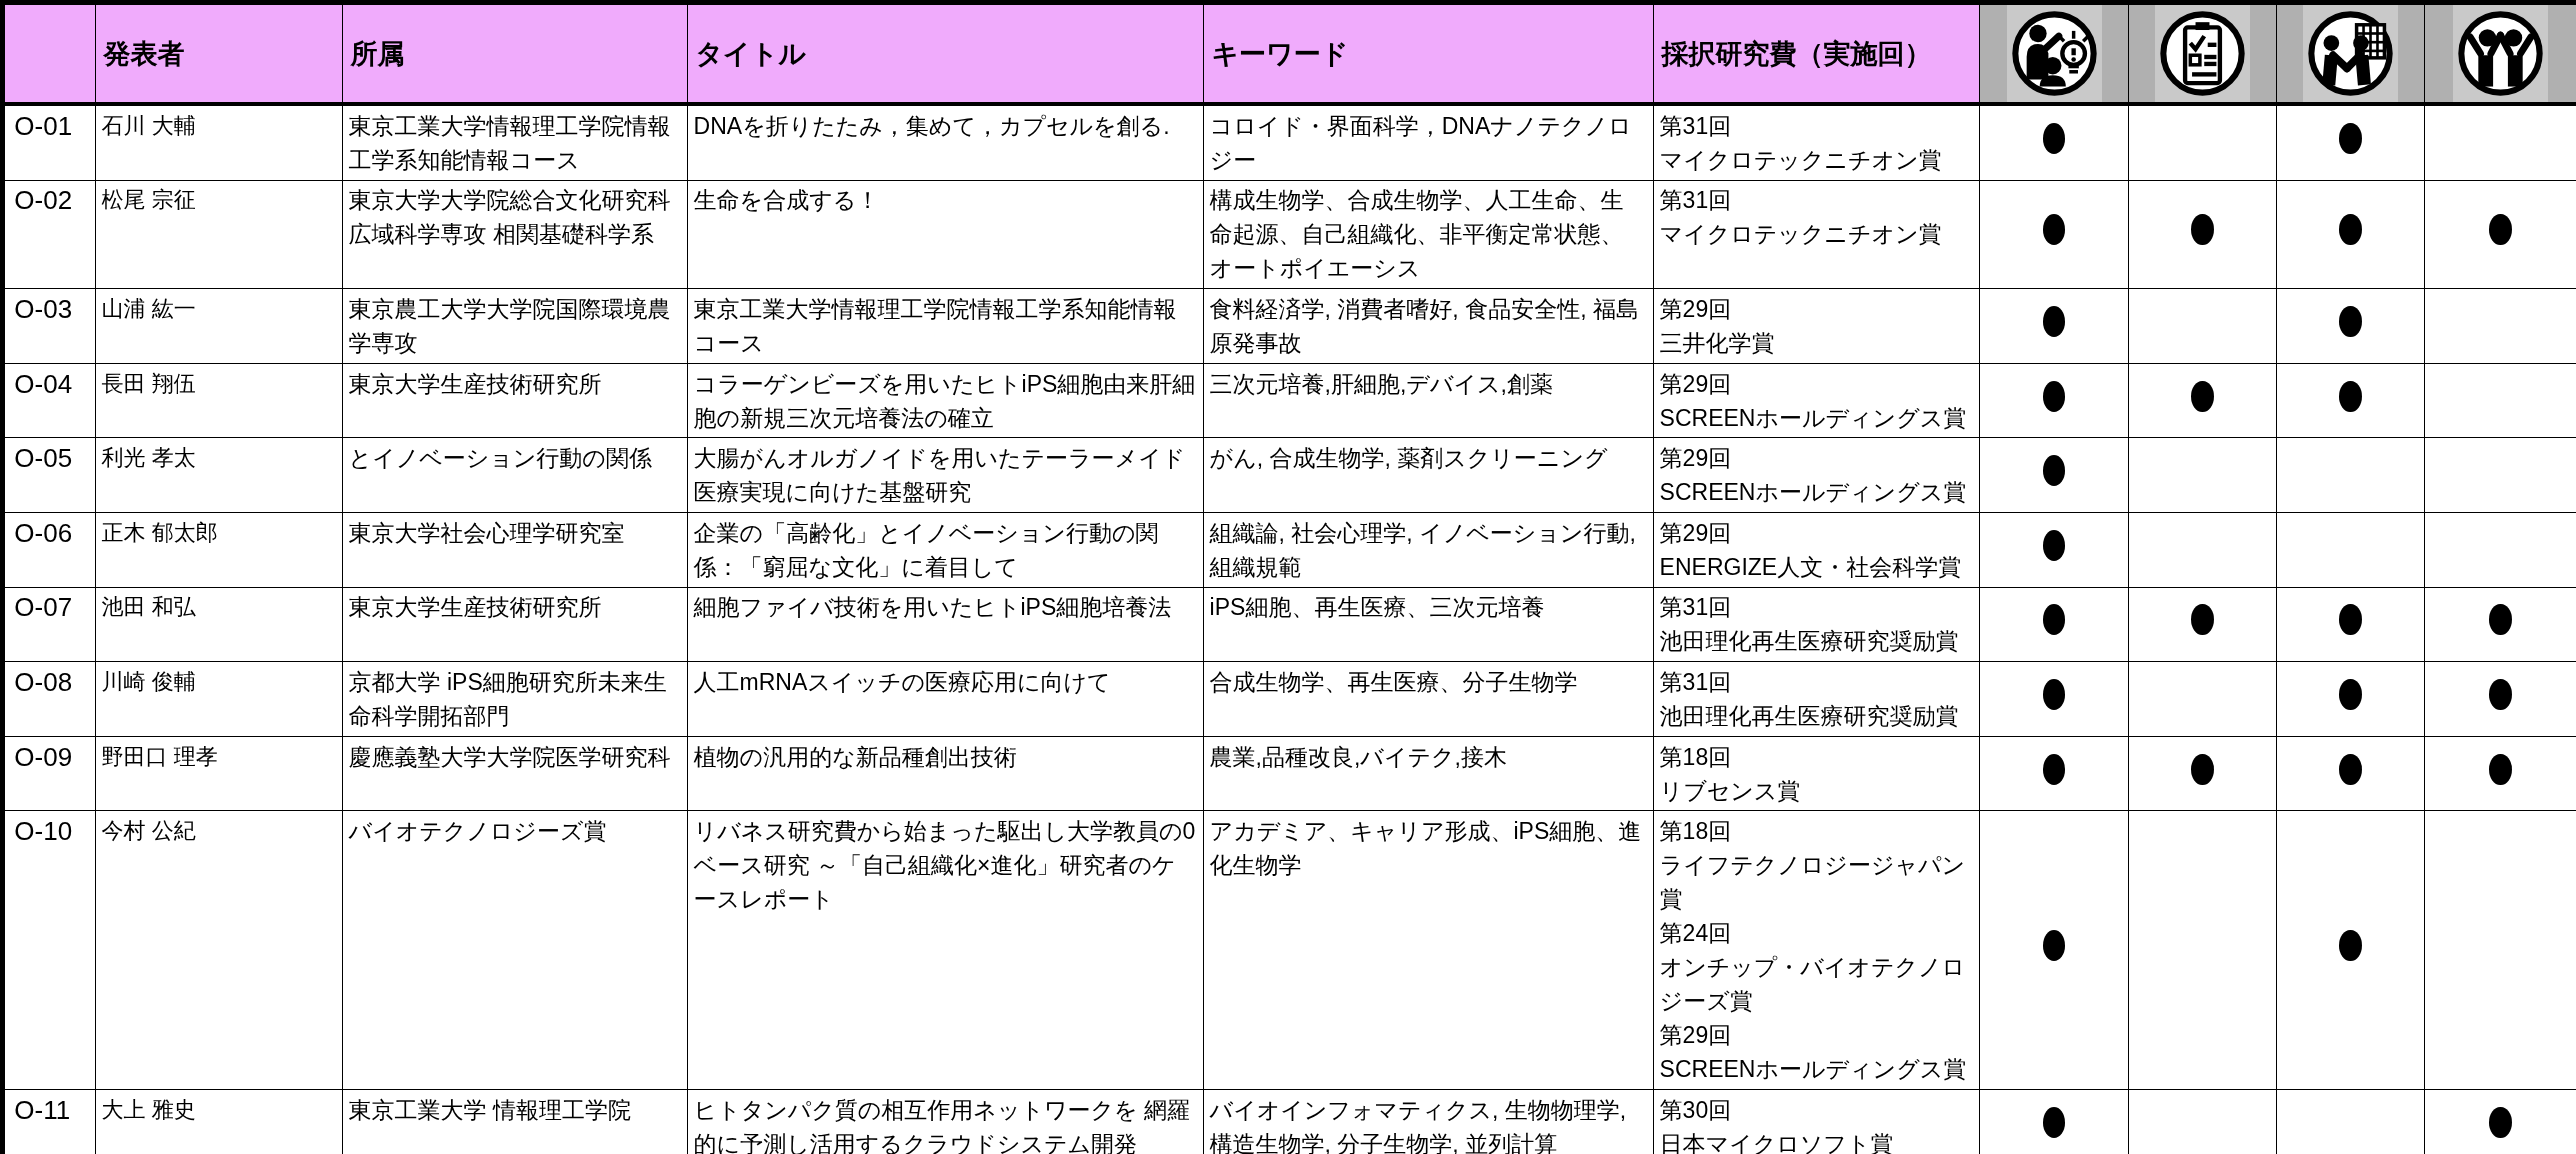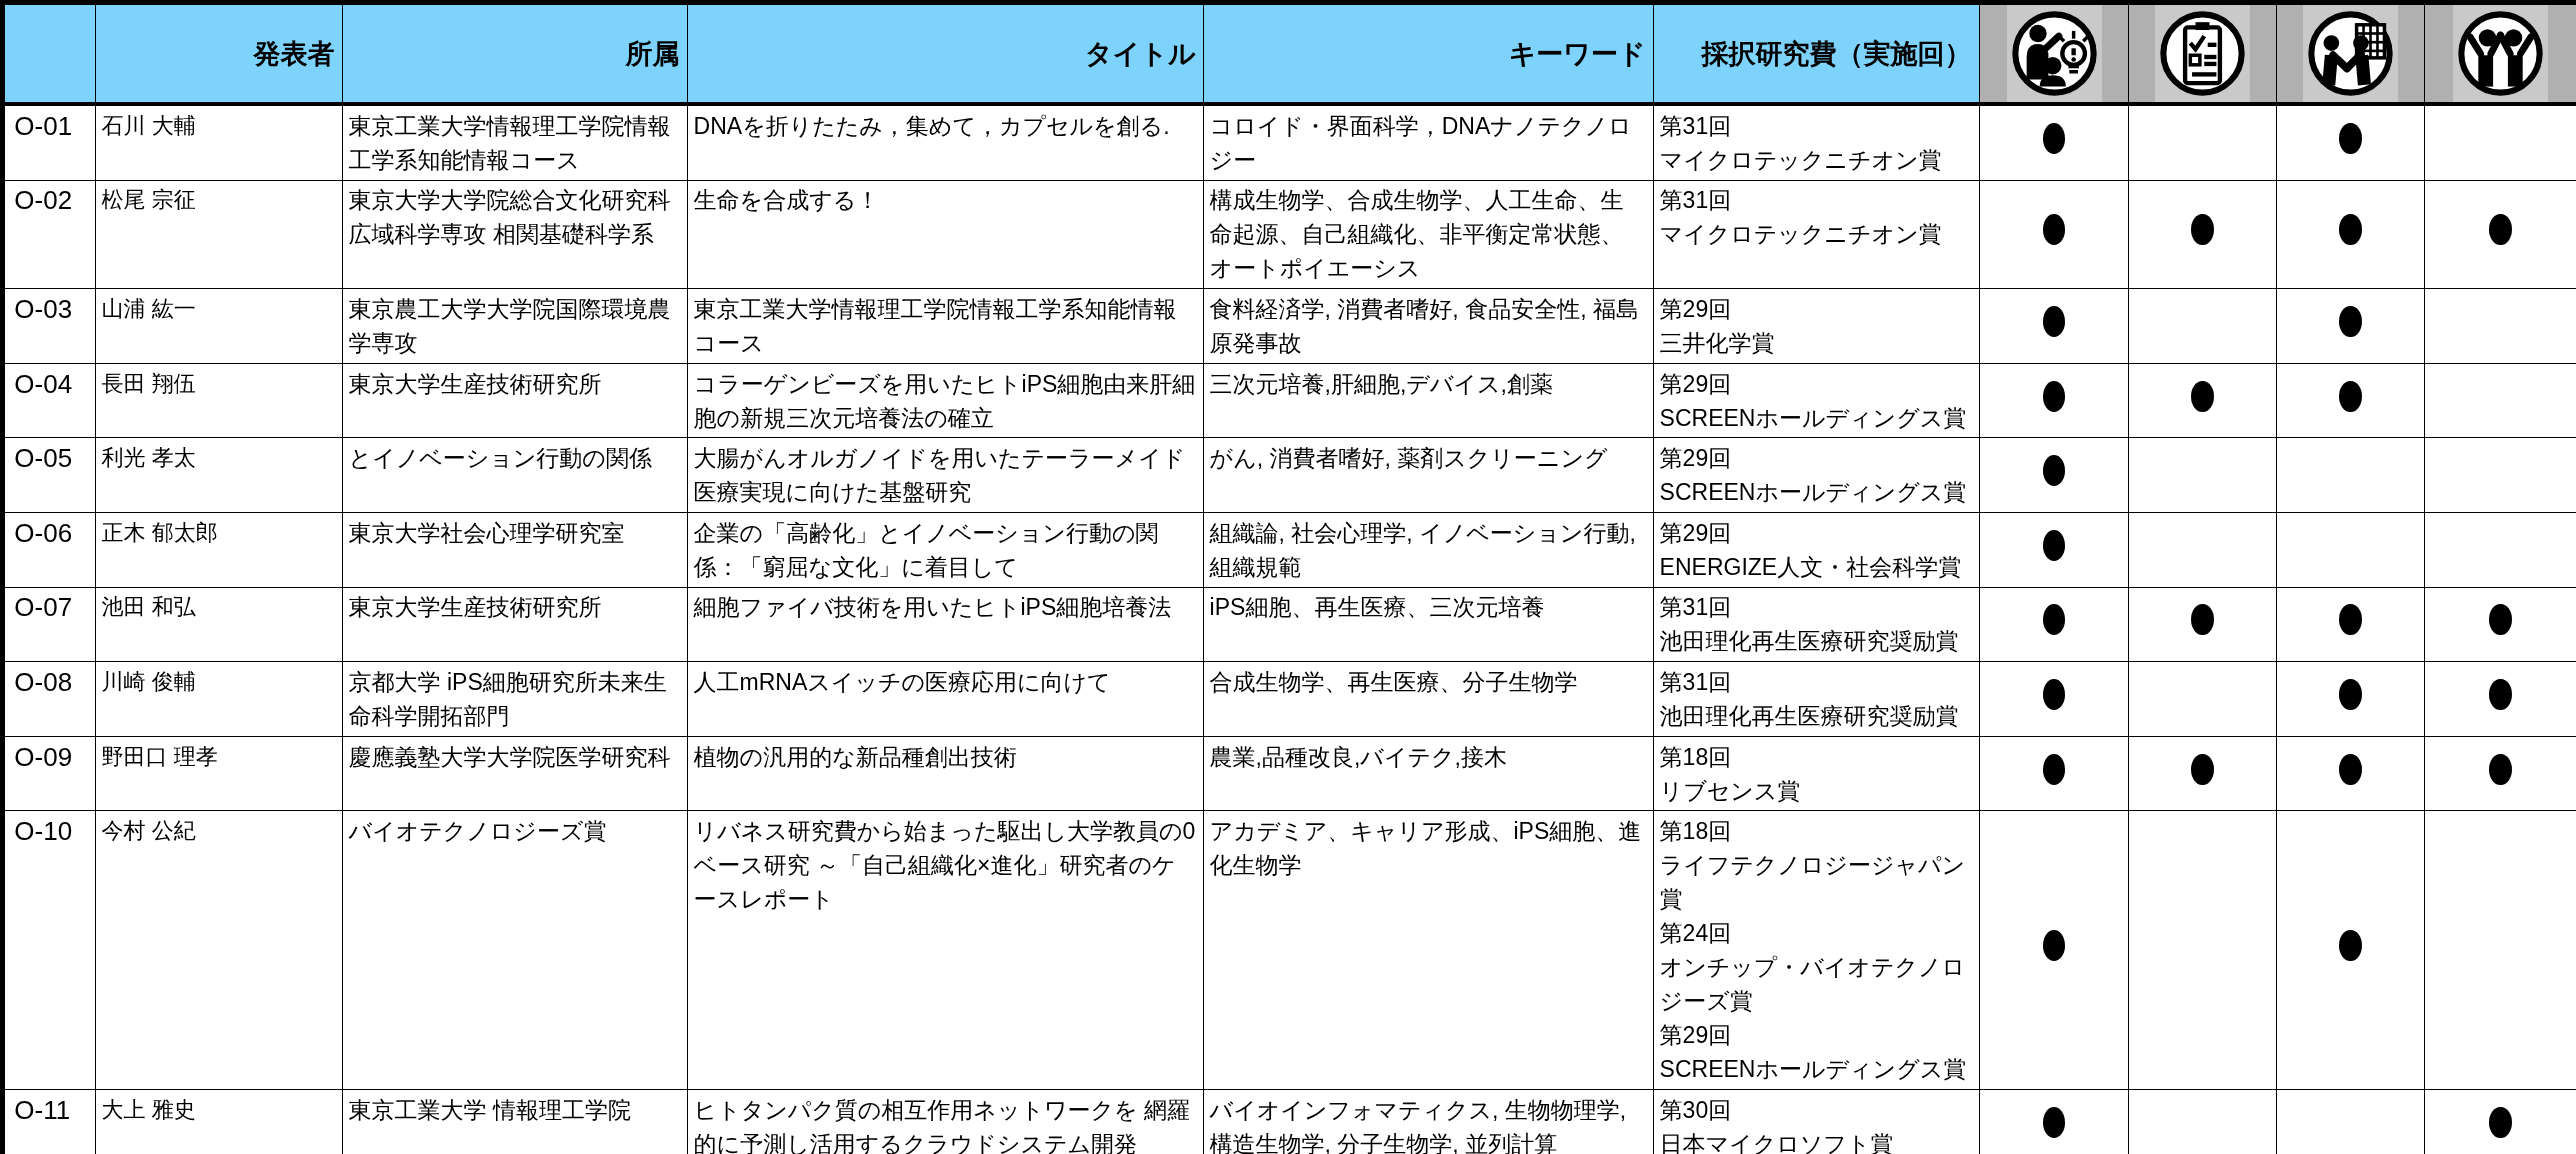--- a/index.html
+++ b/index.html
@@ -30,12 +30,12 @@
   col.c-icon4   { width: 154px; }
 
   th {
-    background: #7dd3fc;
+    background: #f0abfc;
     border: 1.9px solid #000000;
     border-bottom: 4.7px solid #000000;
     font-size: 27px;
     font-weight: bold;
-    text-align: right;
+    text-align: left;
     vertical-align: middle;
     padding: 0 7.4px;
     height: 97px;

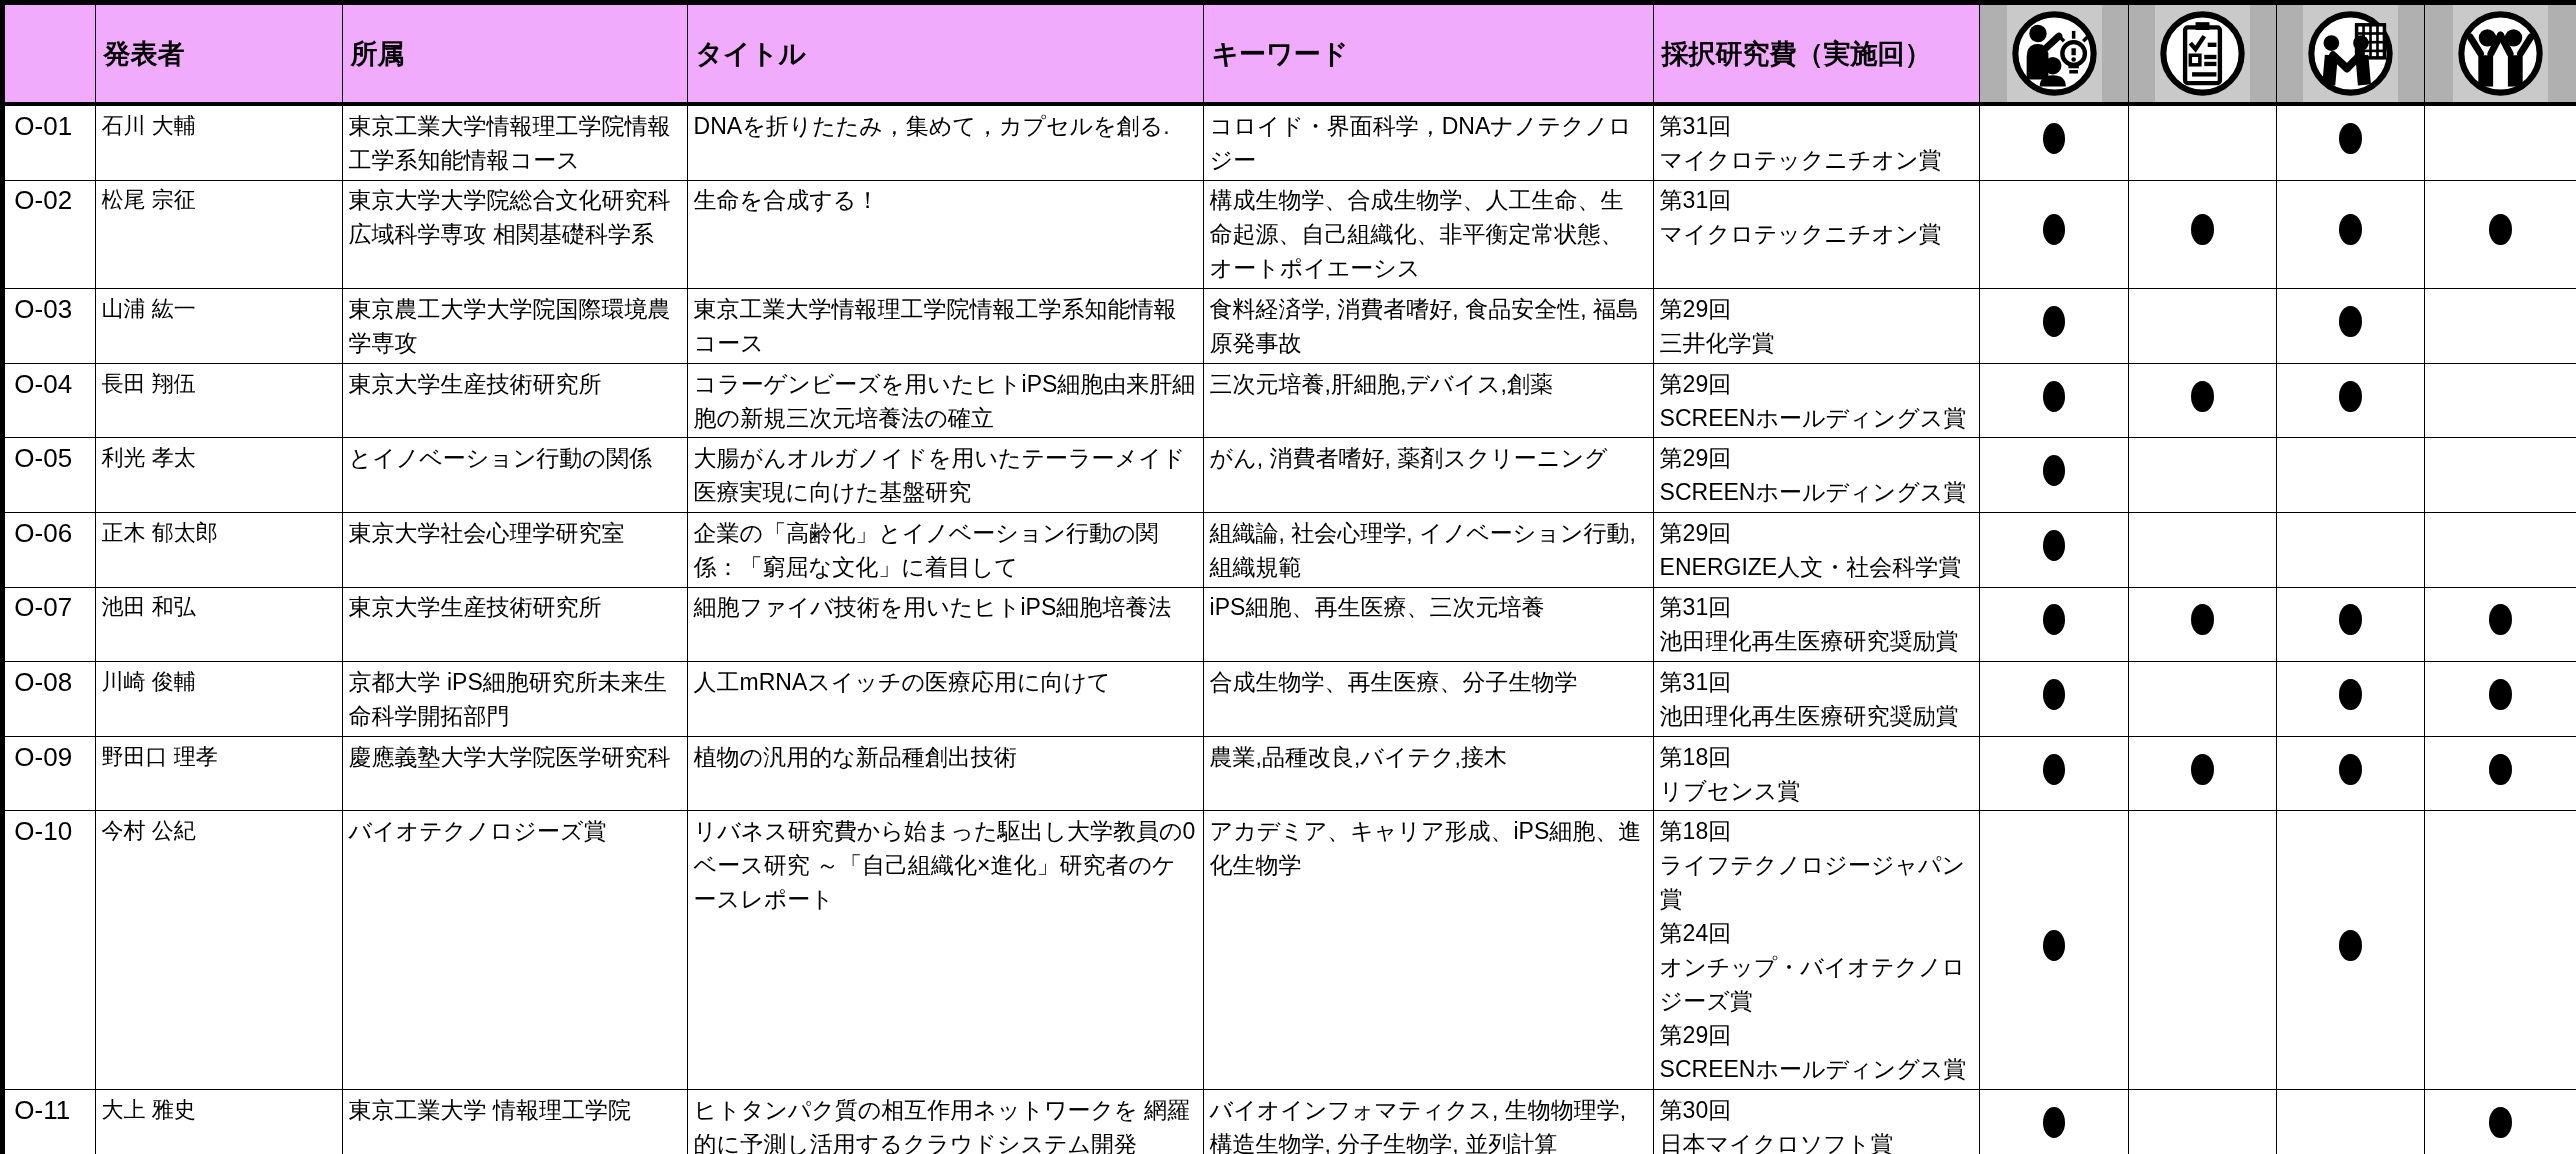--- a/index.html
+++ b/index.html
@@ -253,7 +253,7 @@
     <td class="c-presenter">利光 孝太</td>
     <td class="c-affil">とイノベーション行動の関係</td>
     <td class="c-title">大腸がんオルガノイドを用いたテーラーメイド医療実現に向けた基盤研究</td>
-    <td class="c-keywords">がん, 消費者嗜好, 薬剤スクリーニング</td>
+    <td class="c-keywords">がん, 合成生物学, 薬剤スクリーニング</td>
     <td class="c-grant">第29回
 SCREENホールディングス賞</td>
     <td class="c-mark"><span class="dot"></span></td>

